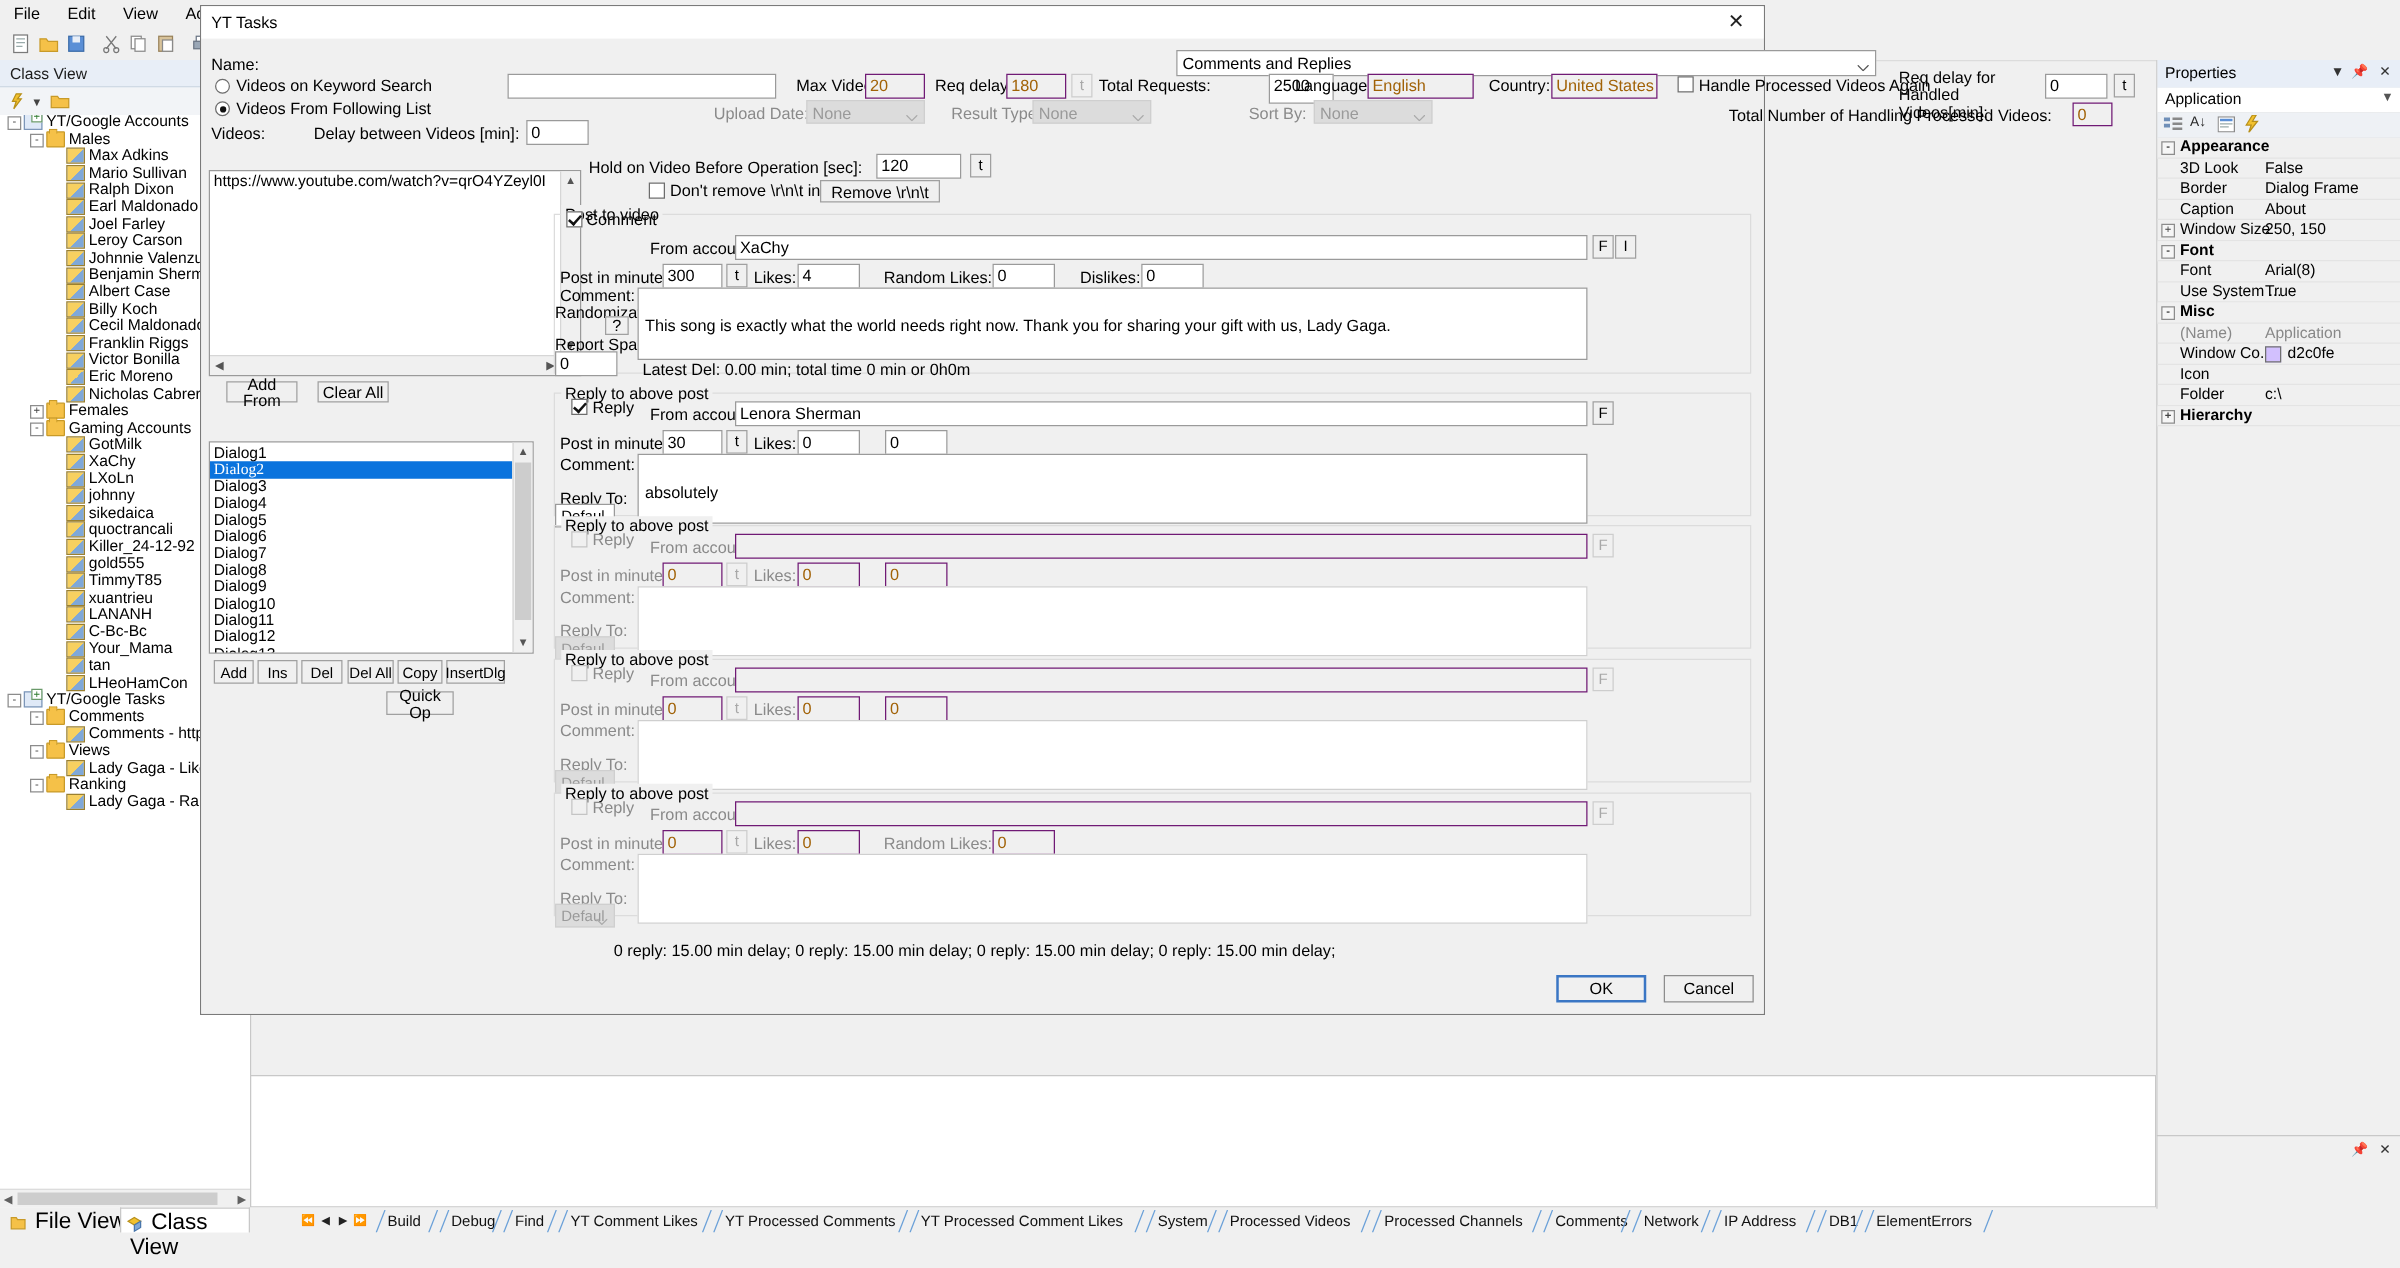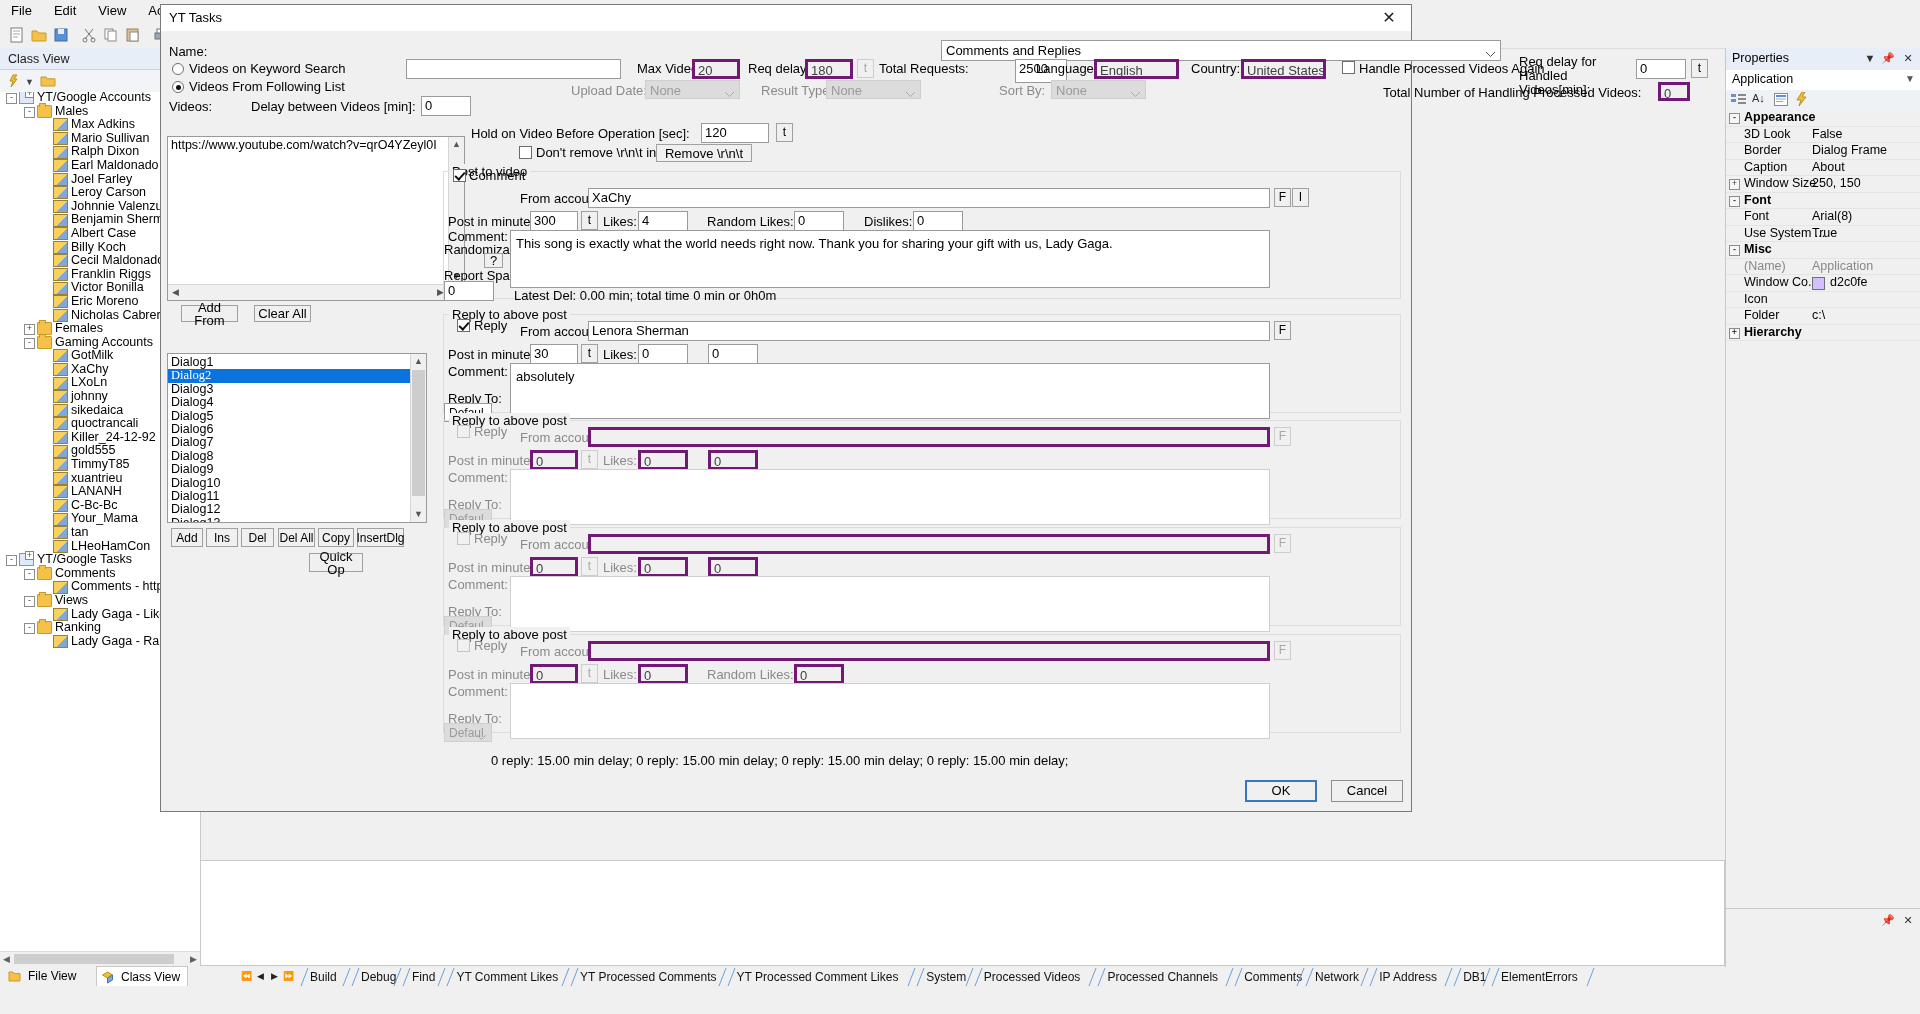--- a/index.html
+++ b/index.html
@@ -94,7 +94,7 @@
   .lab.dim{color:#8a8a8a;}
   .tbox{position:absolute;background:#fff;border:1px solid #9a9a9a;box-sizing:border-box;font-size:13px;
         padding:1px 3px;color:#000;line-height:16px;overflow:hidden;white-space:nowrap;}
-  .tbox.ro{background:#f0f0f0;border:3px solid #701a75;color:#404040;}
+  .tbox.ro{background:#f0f0f0;border:1px solid #701a75;color:#a16207;}
   .tbox.multiline{white-space:normal;line-height:17px;padding:4px 5px;}
   .btn{position:absolute;background:#f0f0f0;border:1px solid #a0a0a0;box-sizing:border-box;font-size:13px;
        text-align:center;color:#000;line-height:1;display:flex;align-items:center;justify-content:center;}

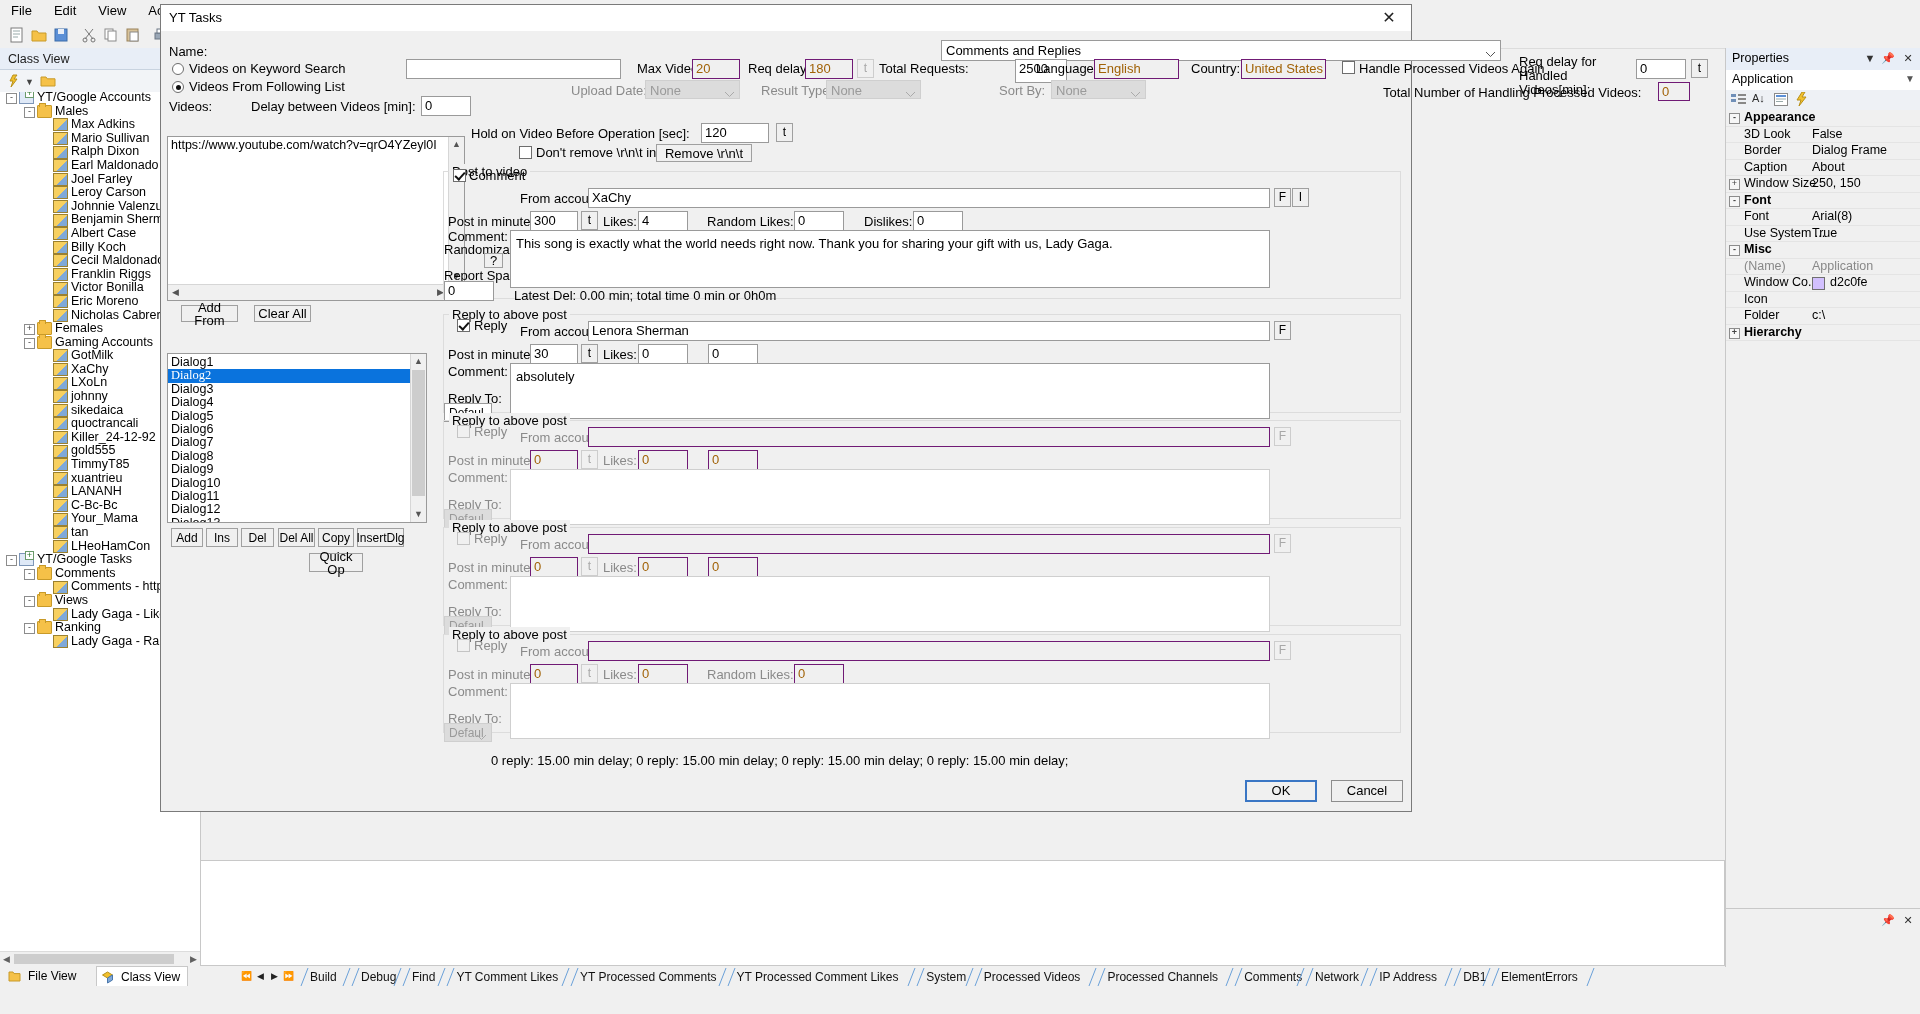--- a/index.html
+++ b/index.html
@@ -95,7 +95,7 @@
   .tbox{position:absolute;background:#fff;border:1px solid #9a9a9a;box-sizing:border-box;font-size:13px;
         padding:1px 3px;color:#000;line-height:16px;overflow:hidden;white-space:nowrap;}
   .tbox.ro{background:#f0f0f0;border:1px solid #701a75;color:#a16207;}
-  .tbox.multiline{white-space:normal;line-height:17px;padding:4px 5px;}
+  .tbox.multiline{white-space:normal;line-height:17px;padding:21px 5px;}
   .btn{position:absolute;background:#f0f0f0;border:1px solid #a0a0a0;box-sizing:border-box;font-size:13px;
        text-align:center;color:#000;line-height:1;display:flex;align-items:center;justify-content:center;}
   .btn.small{font-size:12px;}

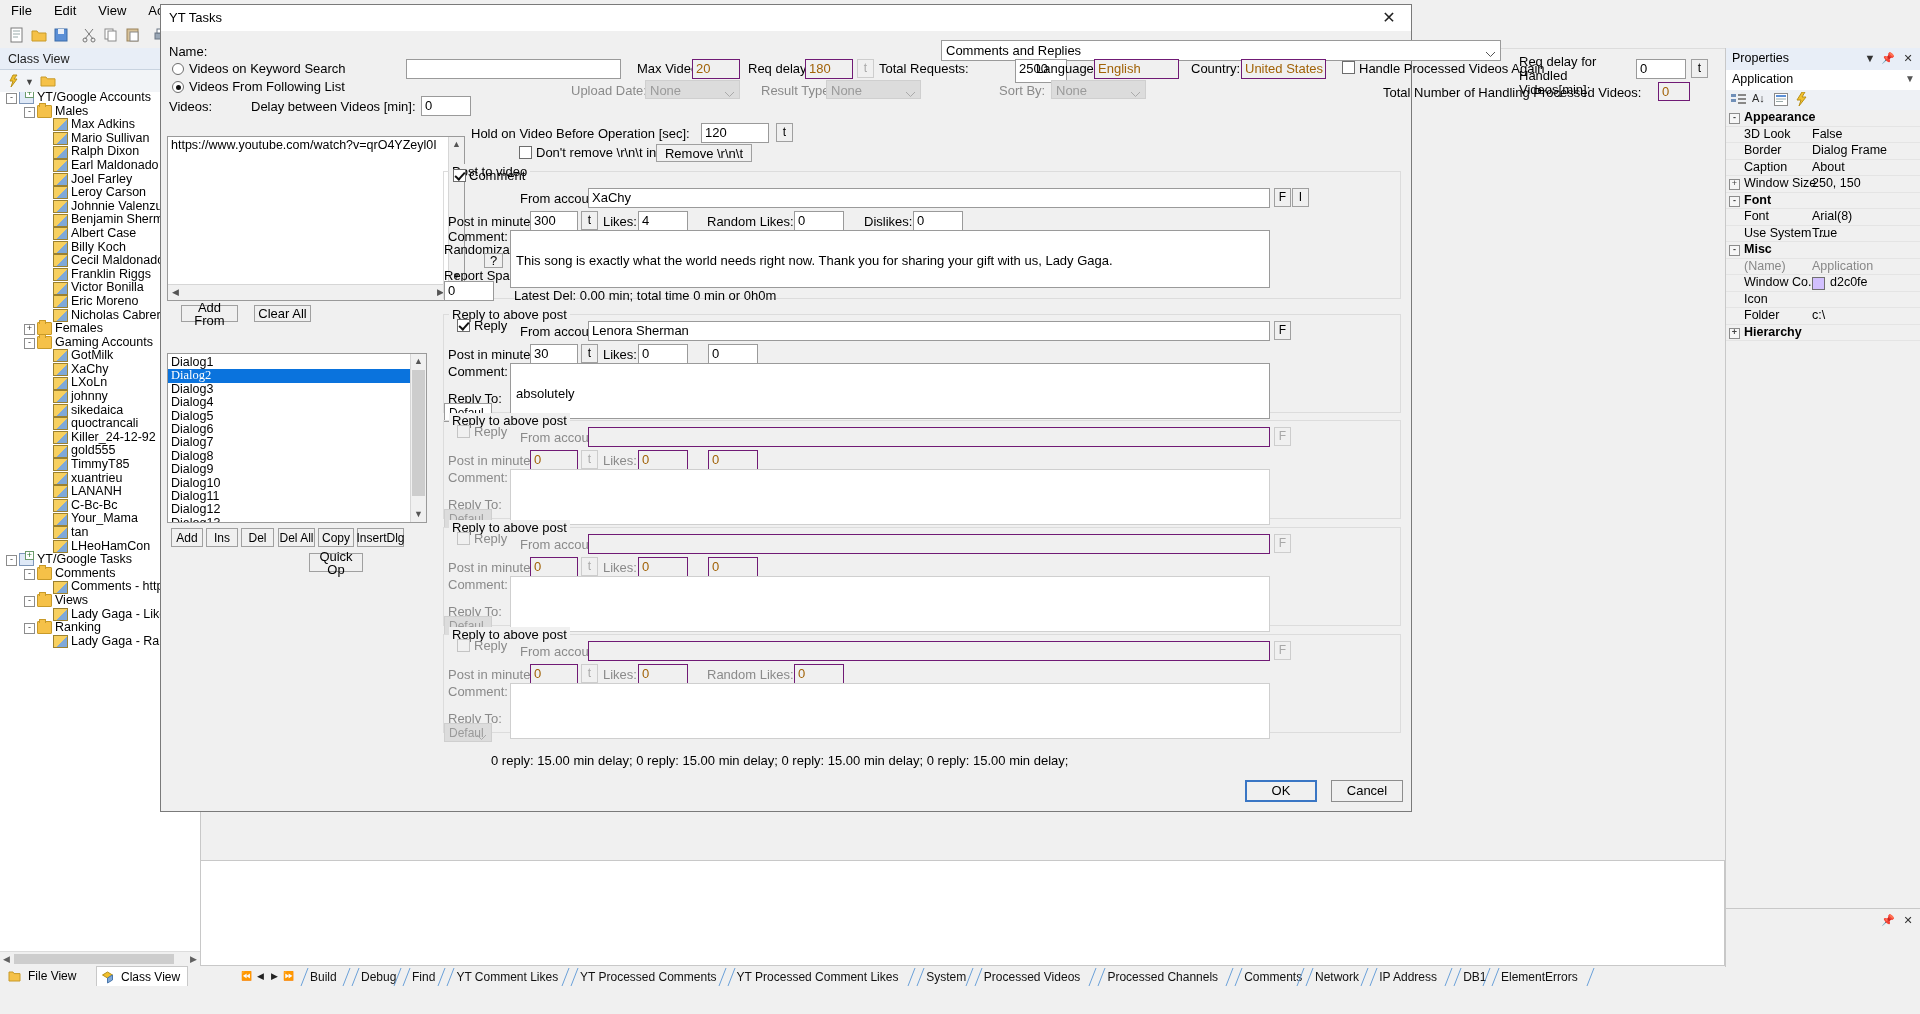--- a/index.html
+++ b/index.html
@@ -47,7 +47,7 @@
 
   
   #leftTabs{position:absolute;left:0;top:966px;width:200px;height:20px;background:#f0f0f0;}
-  .ltab{position:absolute;top:0;height:20px;line-height:20px;font-size:12px;padding:0 7px;box-sizing:border-box;}
+  .ltab{position:absolute;top:0;height:20px;line-height:20px;font-size:18px;padding:0 7px;box-sizing:border-box;}
   .ltab.sel{background:#fff;border:1px solid #c8c8c8;border-bottom:none;}
 
   

